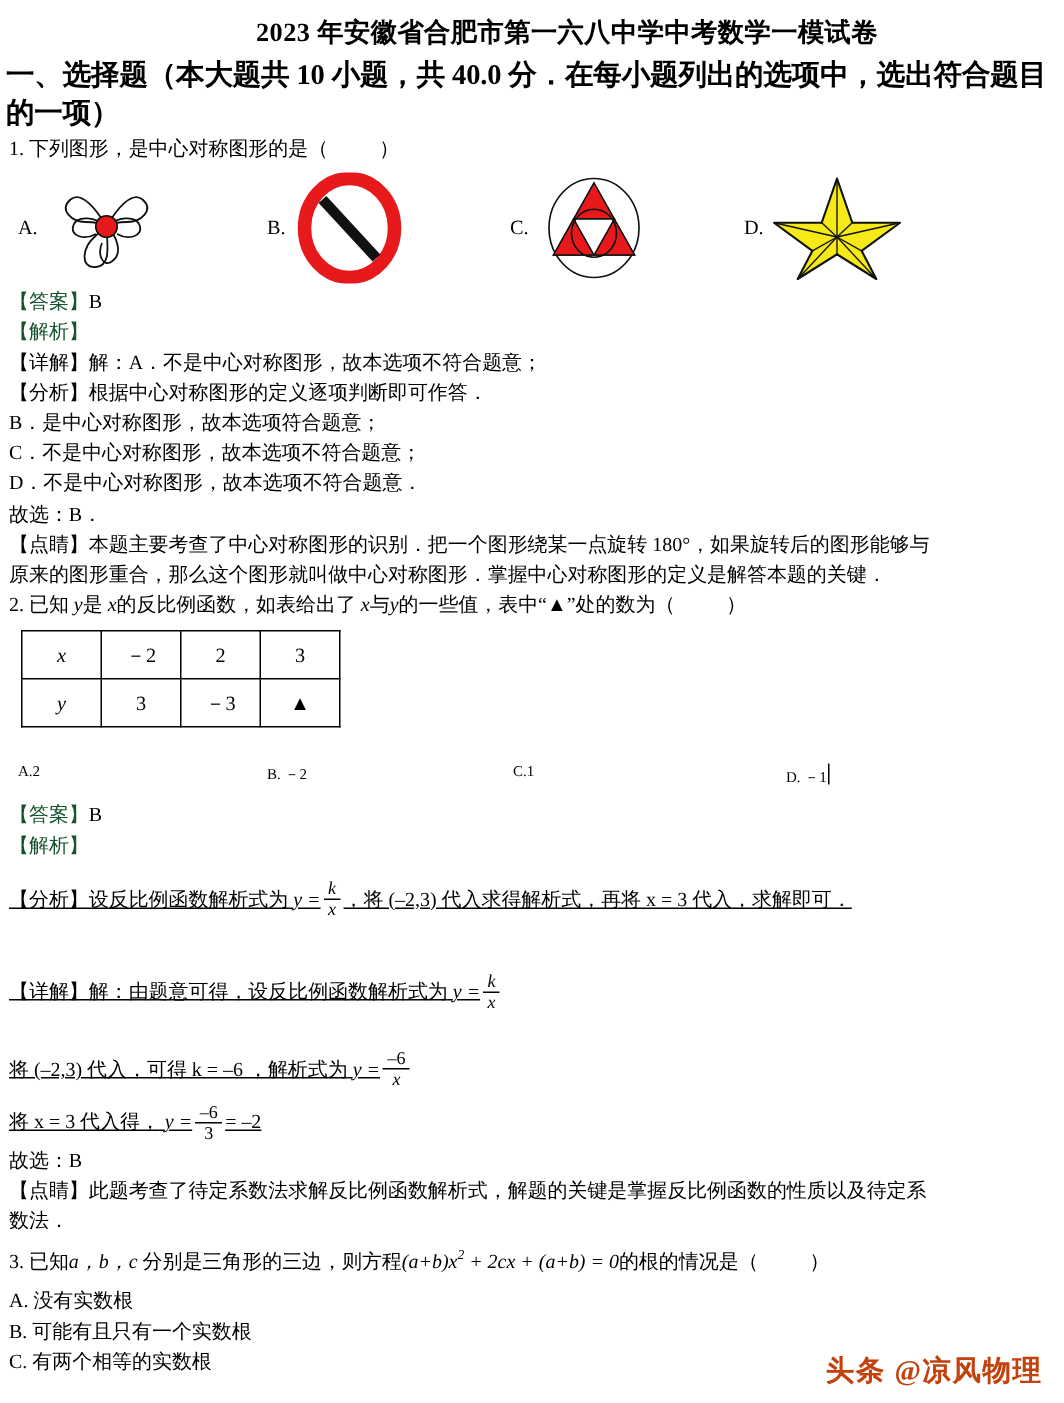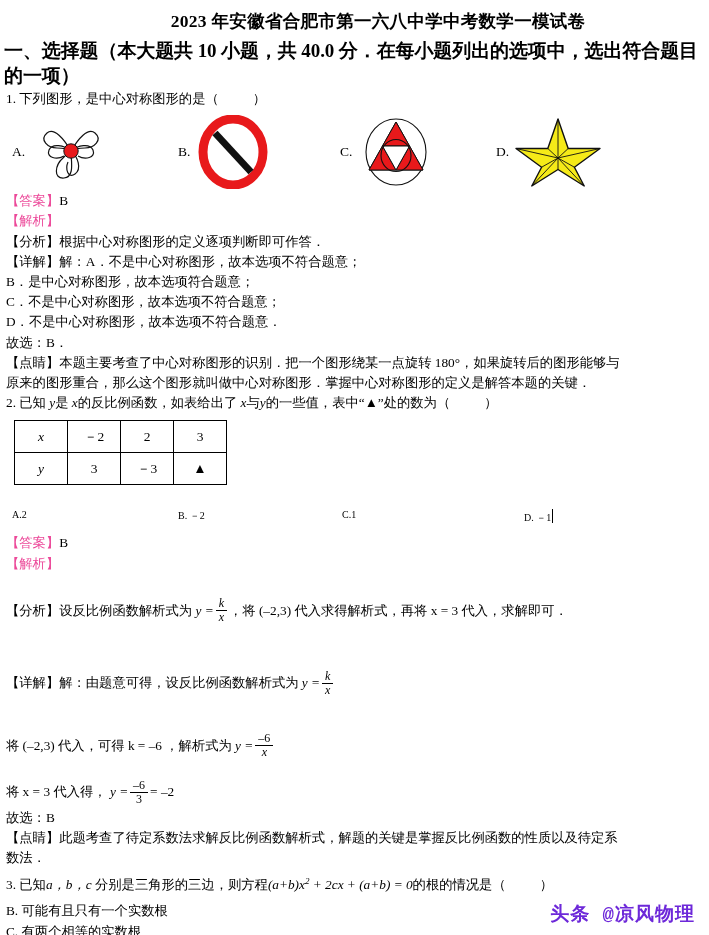--- a/index.html
+++ b/index.html
@@ -56,7 +56,7 @@
     white-space: nowrap;
   }
   .tag {
-    color: #ec4899;
+    color: #14532d;
   }
   .mi { font-style: italic; font-family: "Liberation Serif", serif; }
   .blank { display: inline-block; width: 34px; }

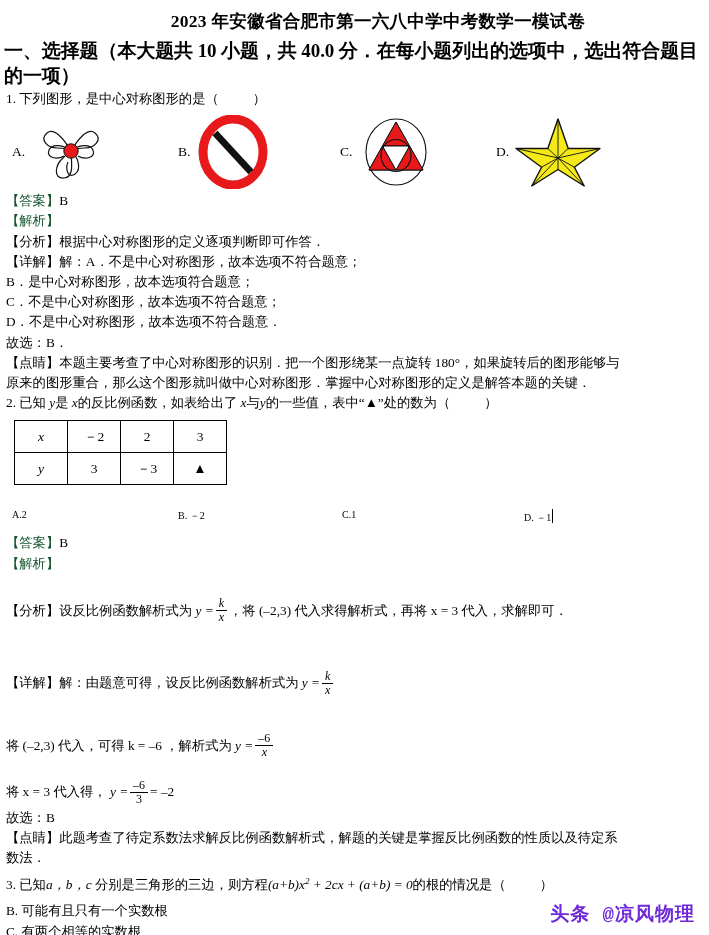--- a/index.html
+++ b/index.html
@@ -230,8 +230,8 @@
   <div class="line">
     <span class="tag">【解析】</span>
   </div>
+  <div class="line">【详解】解：A．不是中心对称图形，故本选项不符合题意；</div>
   <div class="line">【分析】根据中心对称图形的定义逐项判断即可作答．</div>
-  <div class="line">【详解】解：A．不是中心对称图形，故本选项不符合题意；</div>
   <div class="line">B．是中心对称图形，故本选项符合题意；</div>
   <div class="line">C．不是中心对称图形，故本选项不符合题意；</div>
   <div class="line">D．不是中心对称图形，故本选项不符合题意．</div>

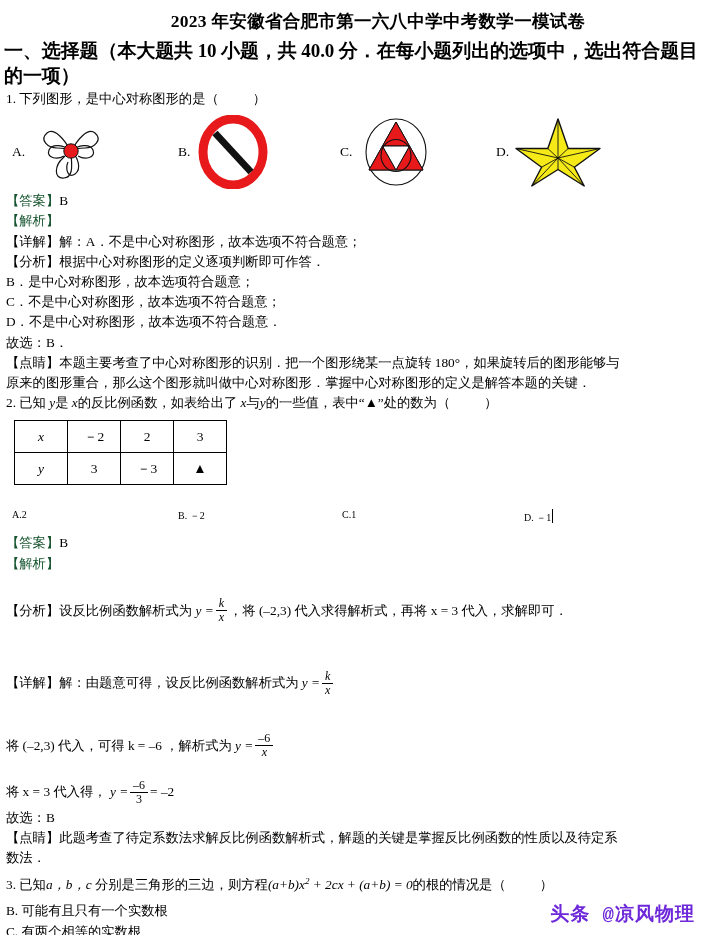--- a/index.html
+++ b/index.html
@@ -131,8 +131,9 @@
   .mathline {
     font-size: 13.3px;
     line-height: 2.3;
-    margin: 16px 0 0 6px;
+    margin: 5px 0 0 6px;
     white-space: nowrap;
+    text-decoration: underline;
   }
   .sup { font-size: 9px; vertical-align: super; font-style: italic; }
 

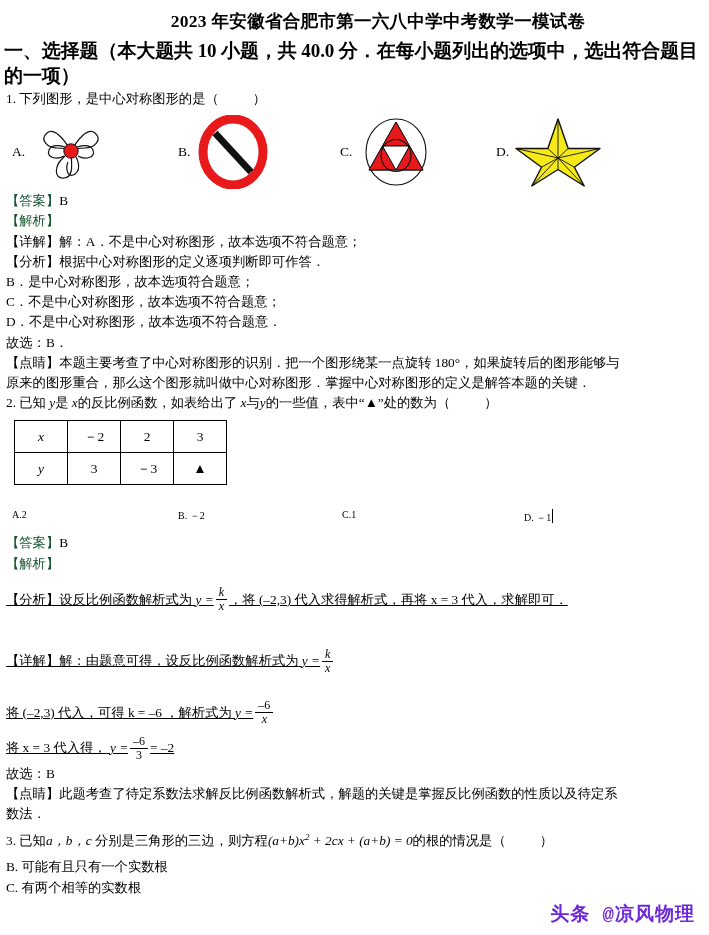--- a/index.html
+++ b/index.html
@@ -319,6 +319,10 @@
   <div class="gap-sm"></div>
 
   <div class="line">
+    <span>A.</span>
+    <span>没有实数根</span>
+  </div>
+  <div class="line">
     <span>B.</span>
     <span>可能有且只有一个实数根</span>
   </div>

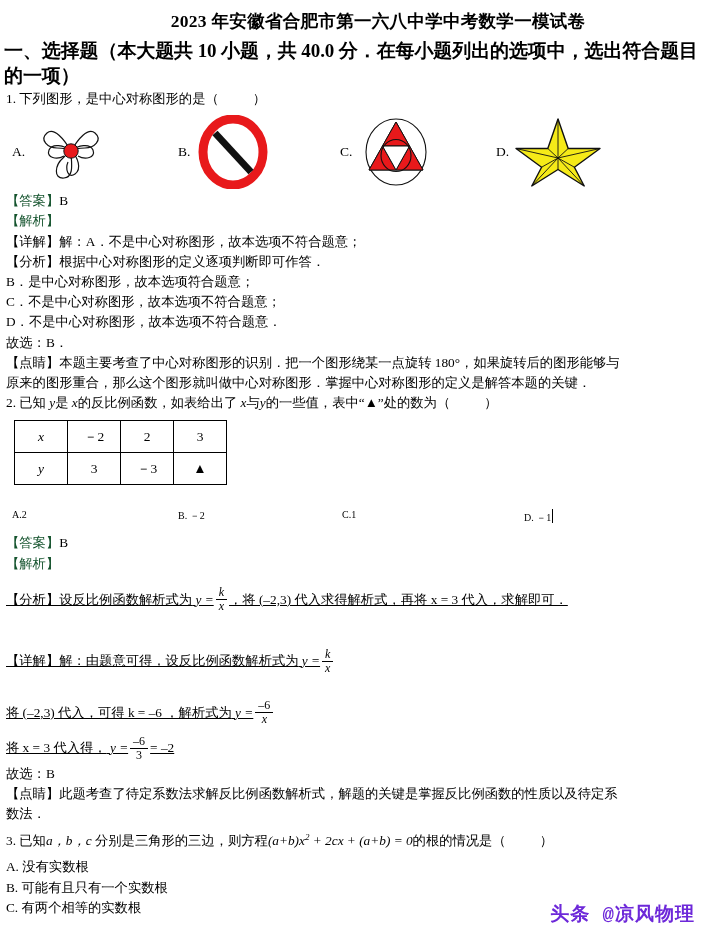--- a/index.html
+++ b/index.html
@@ -144,9 +144,9 @@
     bottom: 18px;
     font-size: 19px;
     font-weight: bold;
-    color: #6d28d9;
+    color: #c2410c;
     letter-spacing: 1px;
-    font-family: Liberation Mono, monospace;
+    font-family: Liberation Serif, serif;
     white-space: nowrap;
   }
 

